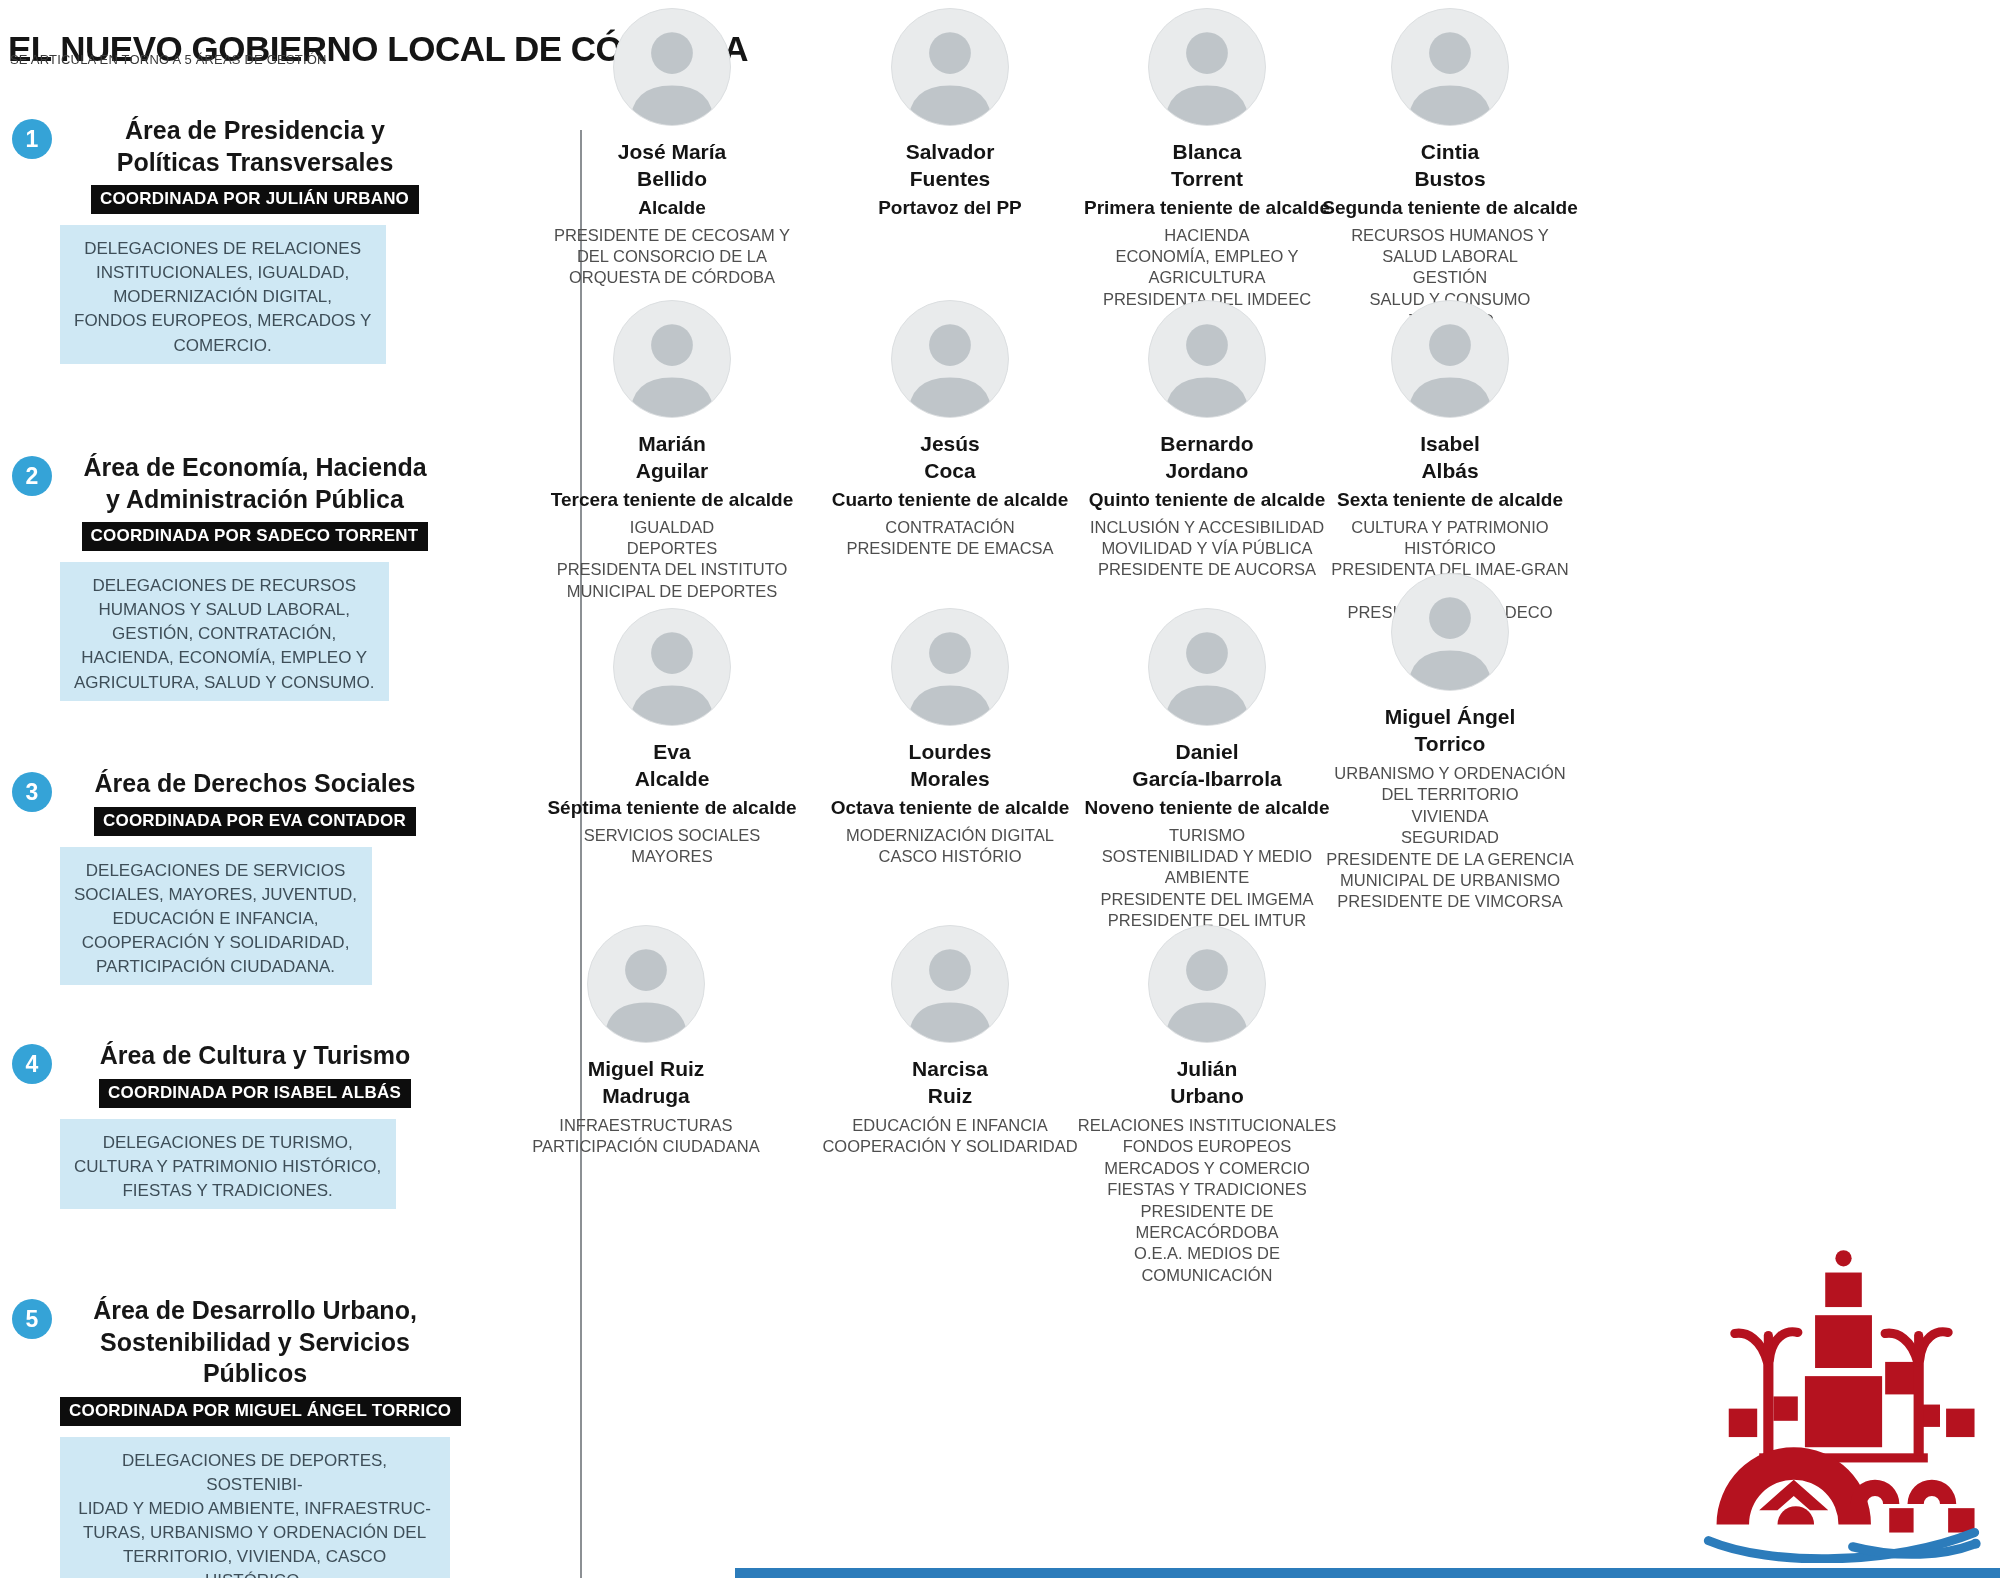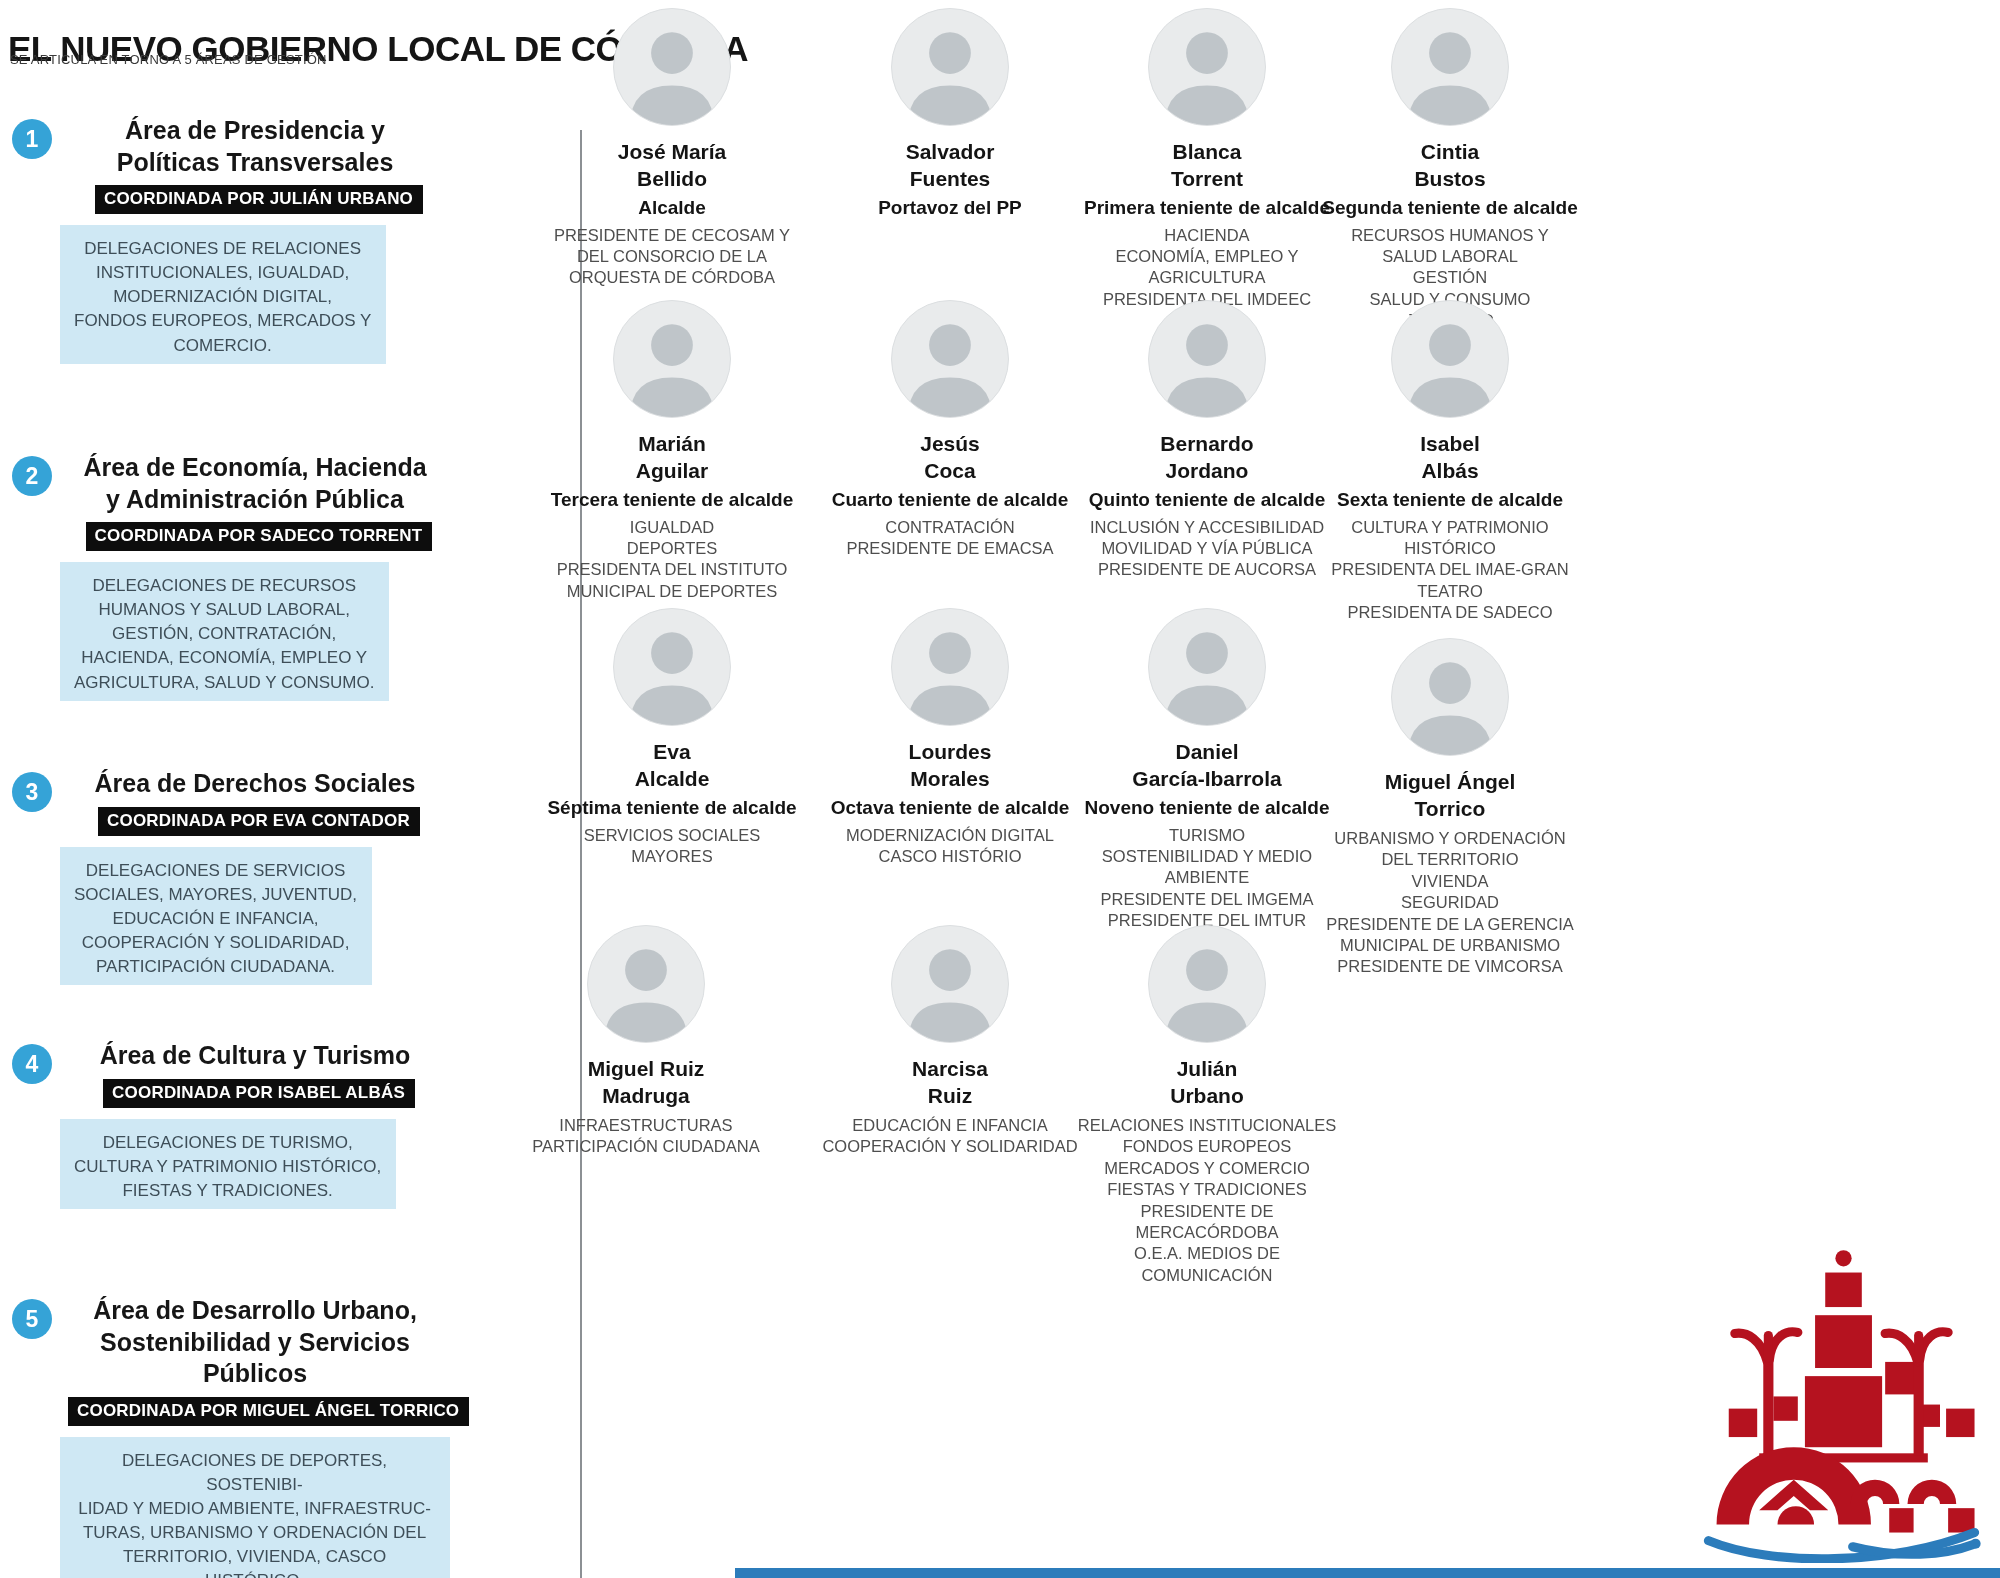--- a/index.html
+++ b/index.html
@@ -34,7 +34,6 @@
     display:inline-block;margin-top:7px;background:#0d0d0d;color:#ffffff;
     font-size:17px;font-weight:700;padding:4px 10px 5px 9px;letter-spacing:0.2px;
     white-space:nowrap;
-    margin-left:8px;
   }
   .deleg{
     margin-top:11px;background:var(--boxblue);color:#3e4e58;

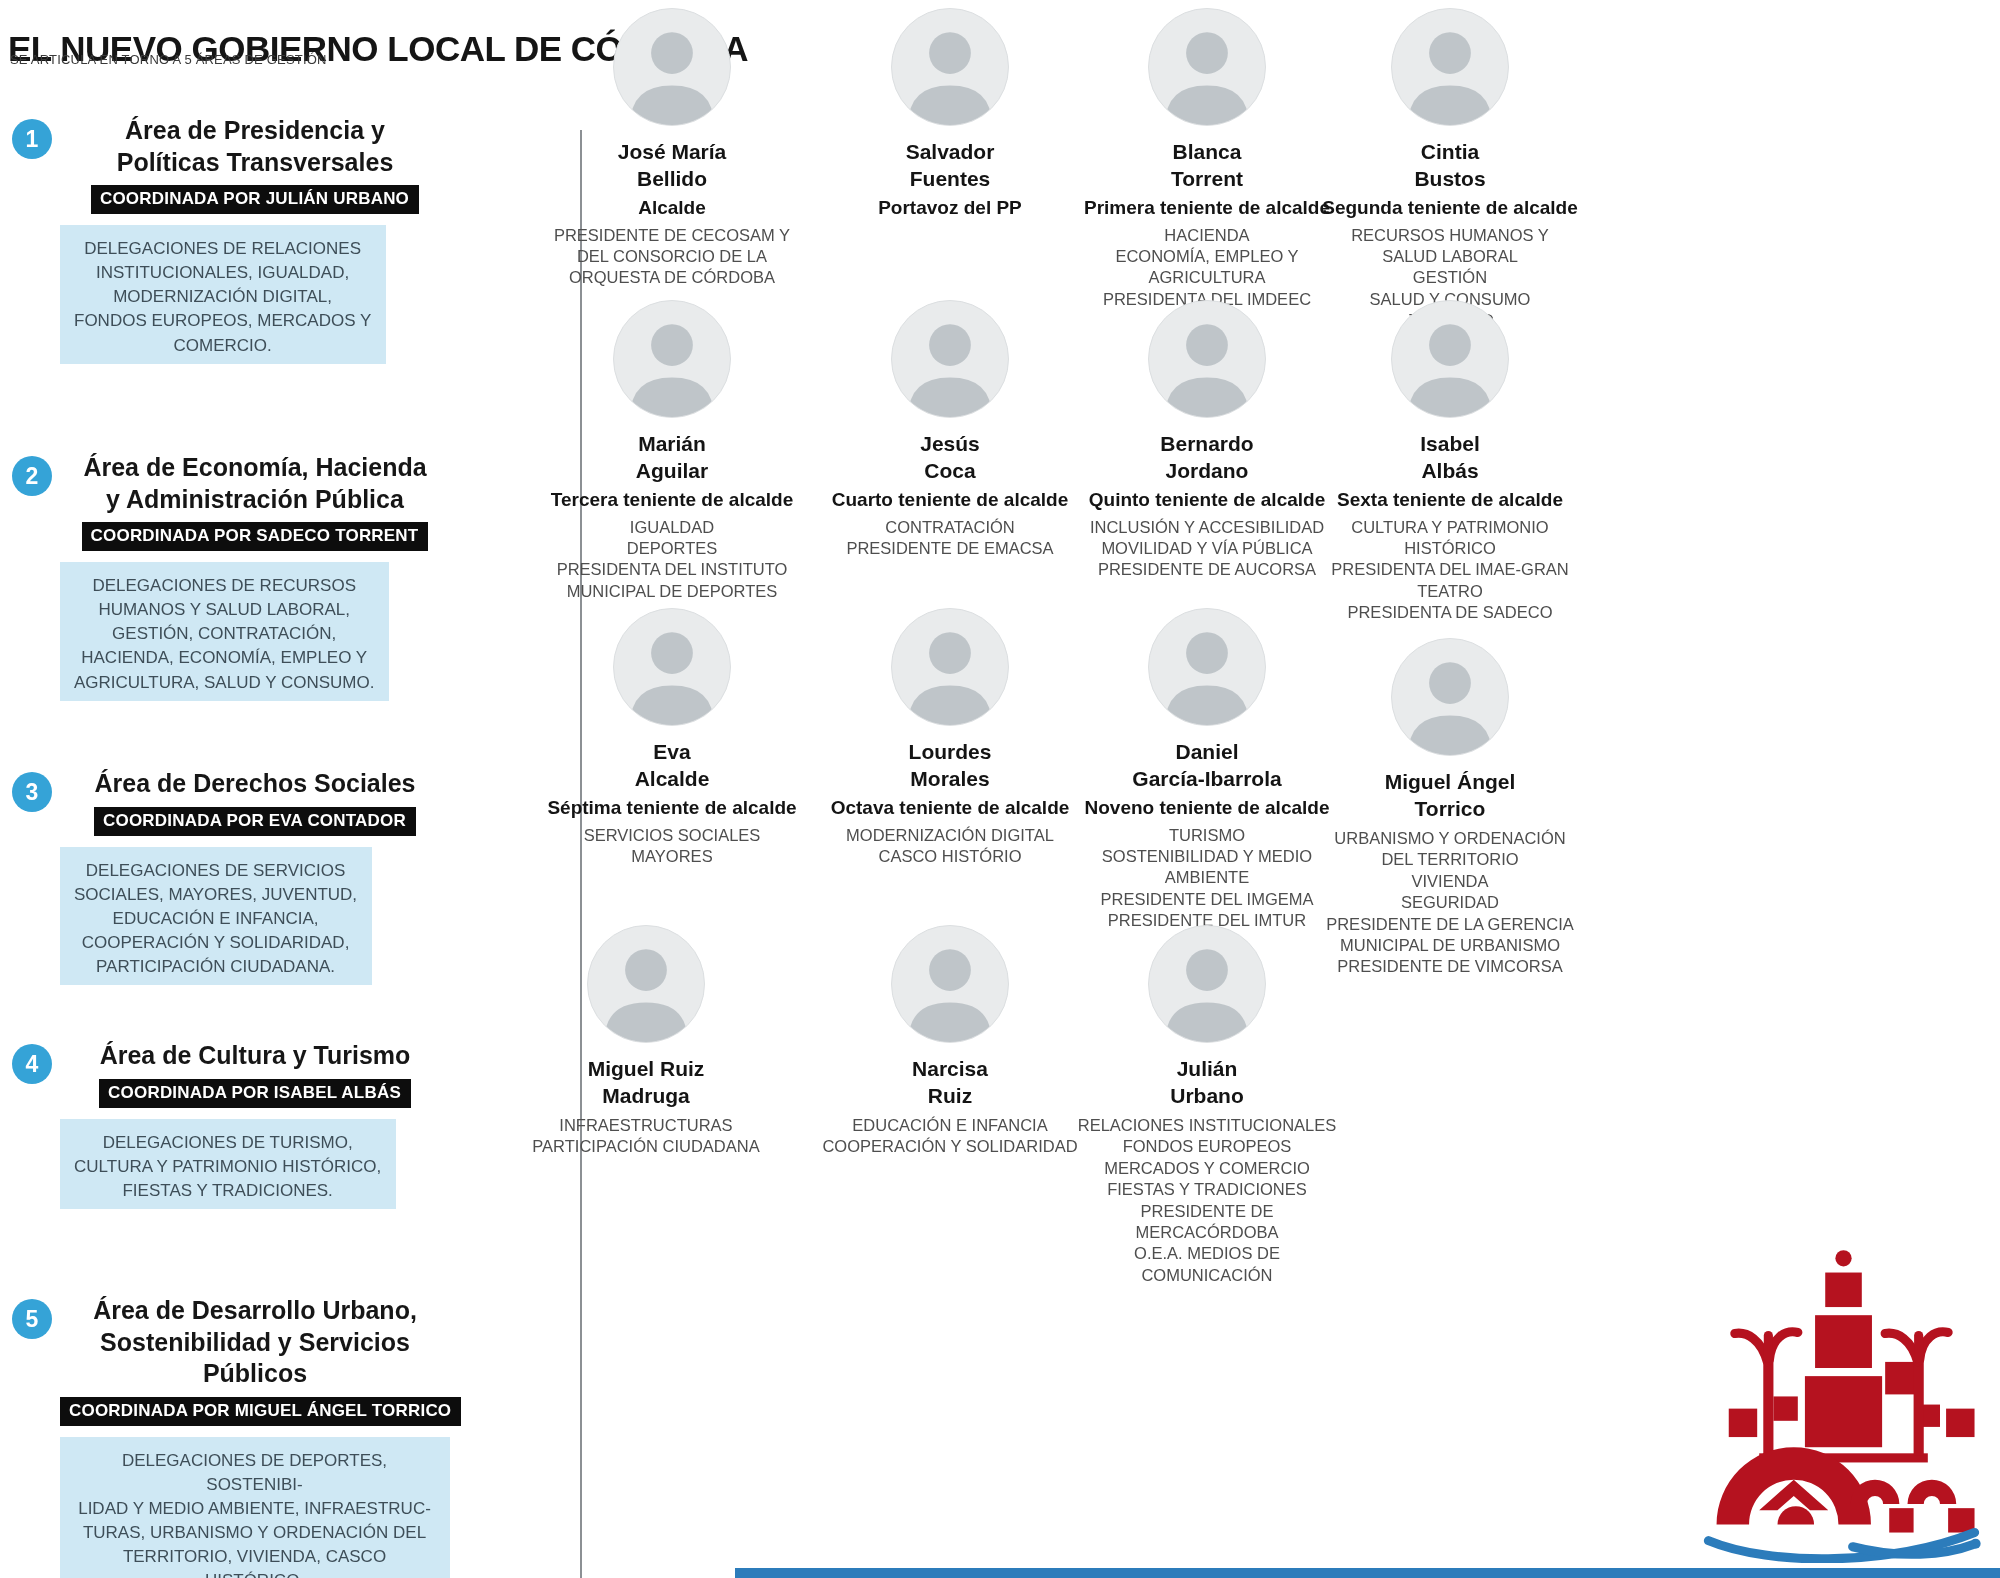--- a/index.html
+++ b/index.html
@@ -316,7 +316,7 @@
 PRESIDENTE DEL IMTUR</div>
   </div>
 
-  <div class="cell" style="left:1310px;top:638px">
+  <div class="cell" style="left:1310px;top:573px">
     <div class="photo">
       <svg viewBox="0 0 100 100">
           <circle cx="50" cy="38" r="18" fill="#bfc5c9"></circle>

